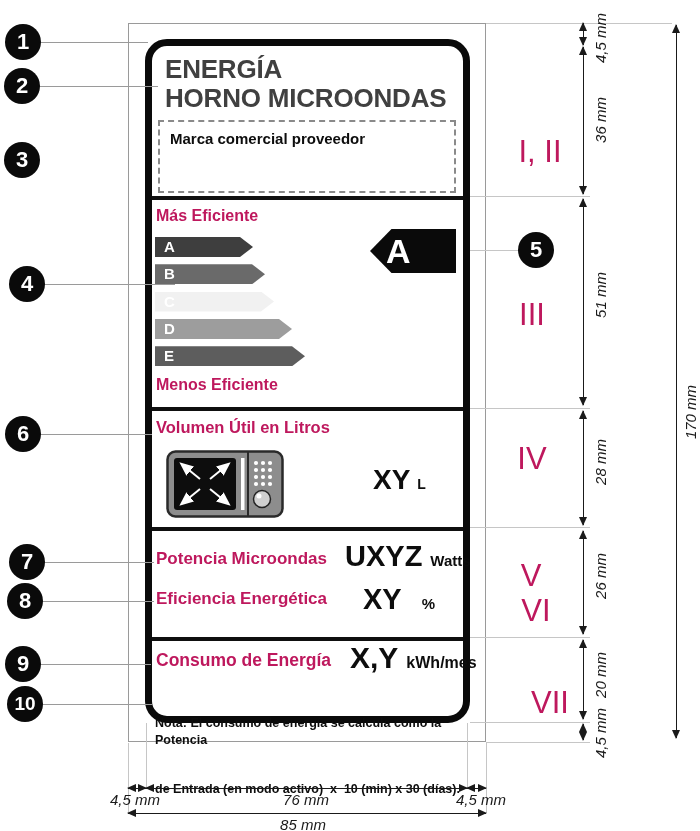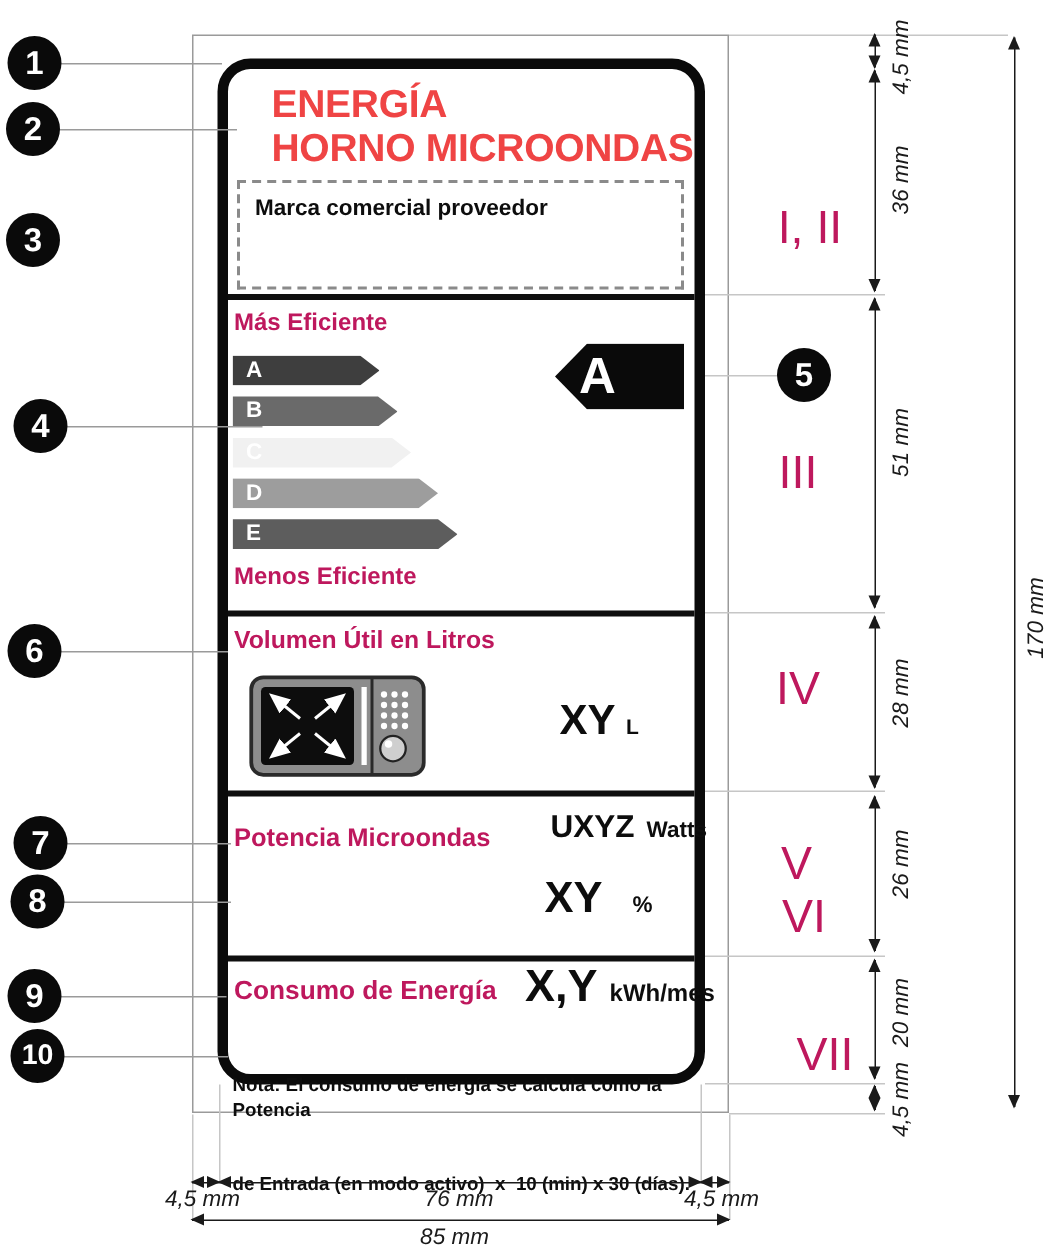--- a/index.html
+++ b/index.html
@@ -12,7 +12,7 @@
   
   .label-frame{position:absolute;left:145px;top:39px;width:325px;height:684px;border:7px solid #0a0a0a;border-radius:22px;background:#fff;box-sizing:border-box;}
   .divider{position:absolute;left:152px;width:311px;height:4px;background:#0f0f0f;}
-  .t-title{position:absolute;left:165px;top:55px;font-size:26px;font-weight:bold;line-height:29px;letter-spacing:-0.2px;color:#ef4444;margin-left:16px;}
+  .t-title{position:absolute;left:165px;top:55px;font-size:26px;font-weight:bold;line-height:29px;letter-spacing:-0.2px;color:#404040;}
   .brand-box{position:absolute;left:158px;top:120px;width:298px;height:73px;border:2px dashed #8a8a8a;box-sizing:border-box;padding:8px 0 0 10px;}
   .brand-box .bline{font-size:15px;font-weight:bold;margin-bottom:9px;color:#0d0d0d;}
   .sec-label{position:absolute;font-size:16px;font-weight:bold;color:#be185d;}

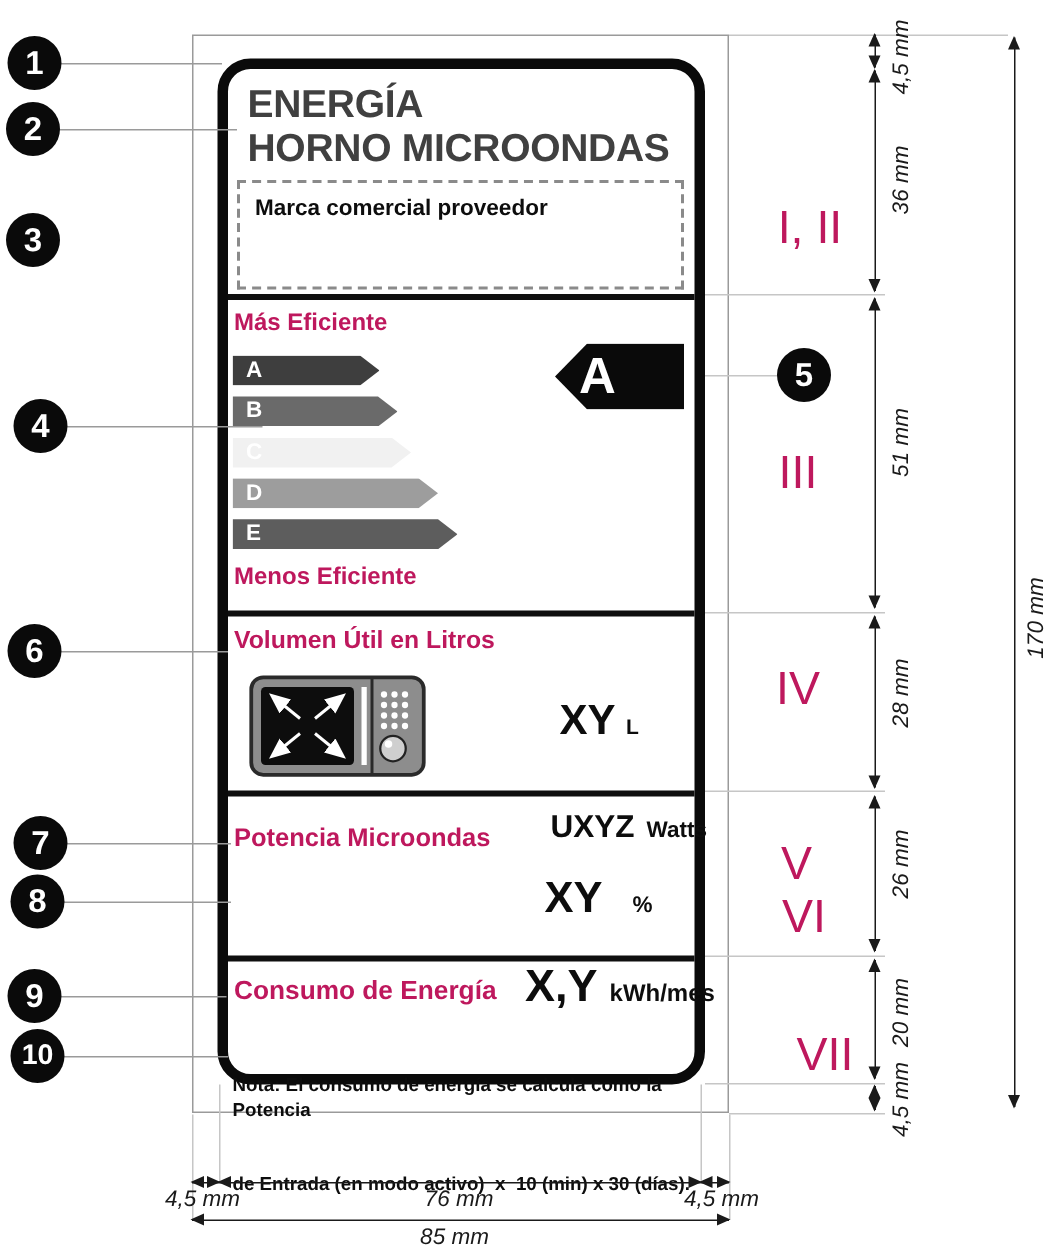--- a/index.html
+++ b/index.html
@@ -129,7 +129,7 @@
 
   <div class="sec-label" style="left:156px;top:549px;font-size:17px;text-align:right;">Potencia Microondas</div>
   <div class="val-row" style="left:345px;top:540px;gap:8px;">
-    <span class="val-big" style="font-size:21px;margin-left:22px;">UXYZ</span>
+    <span class="val-big" style="font-size:29px;">UXYZ</span>
     <span class="val-unit" style="font-size:15px;">Watts</span>
   </div>
 

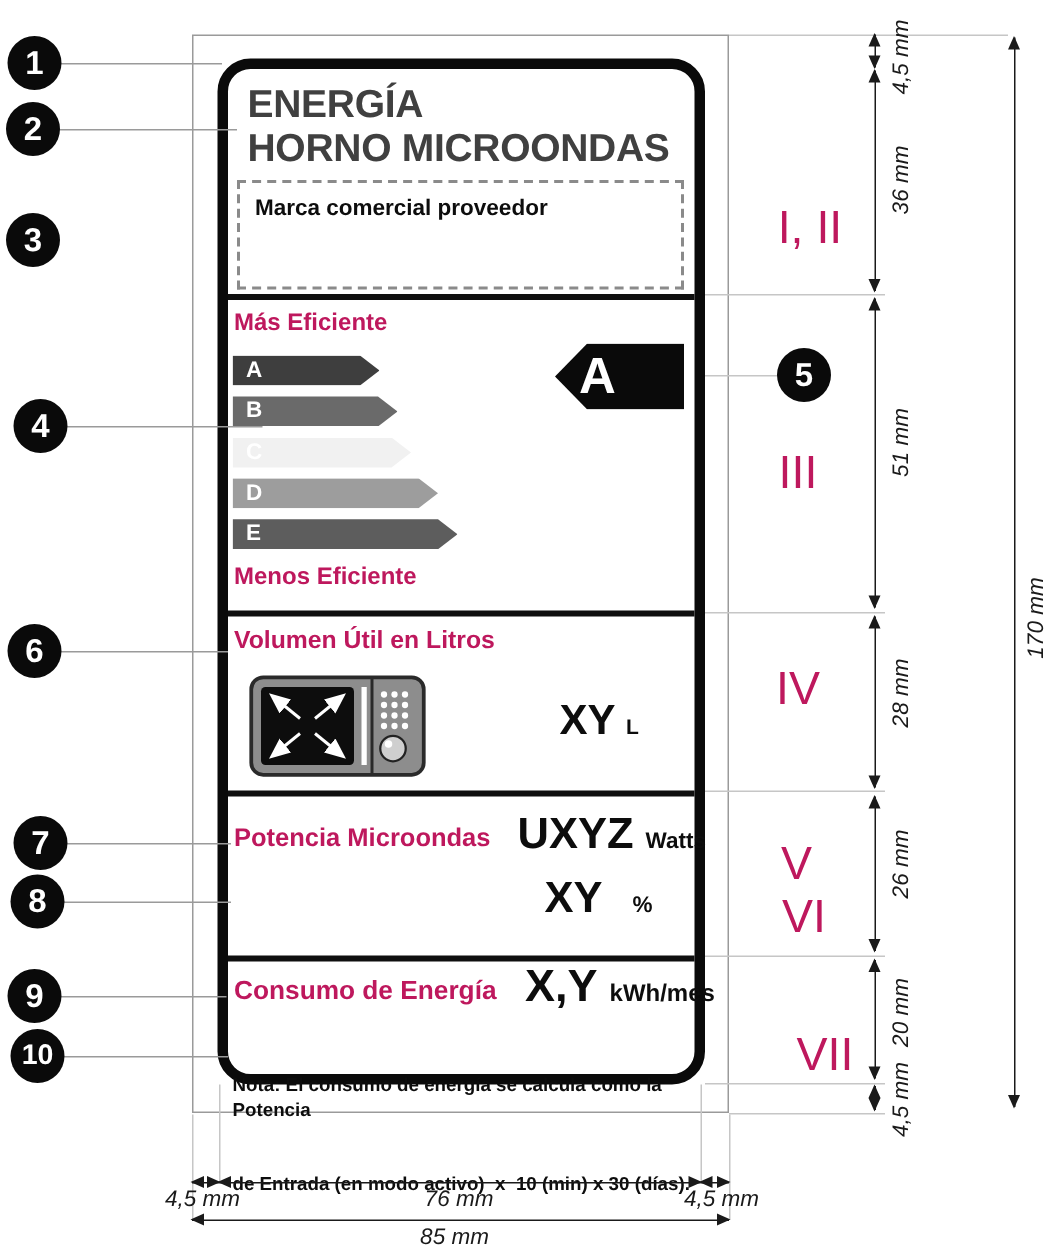--- a/index.html
+++ b/index.html
@@ -133,6 +133,7 @@
     <span class="val-unit" style="font-size:15px;">Watts</span>
   </div>
 
+  <div class="sec-label" style="left:156px;top:589px;font-size:17px;">Eficiencia Energética</div>
   <div class="val-row" style="left:363px;top:583px;gap:20px;">
     <span class="val-big" style="font-size:29px;">XY</span>
     <span class="val-unit" style="font-size:15px;">%</span>

